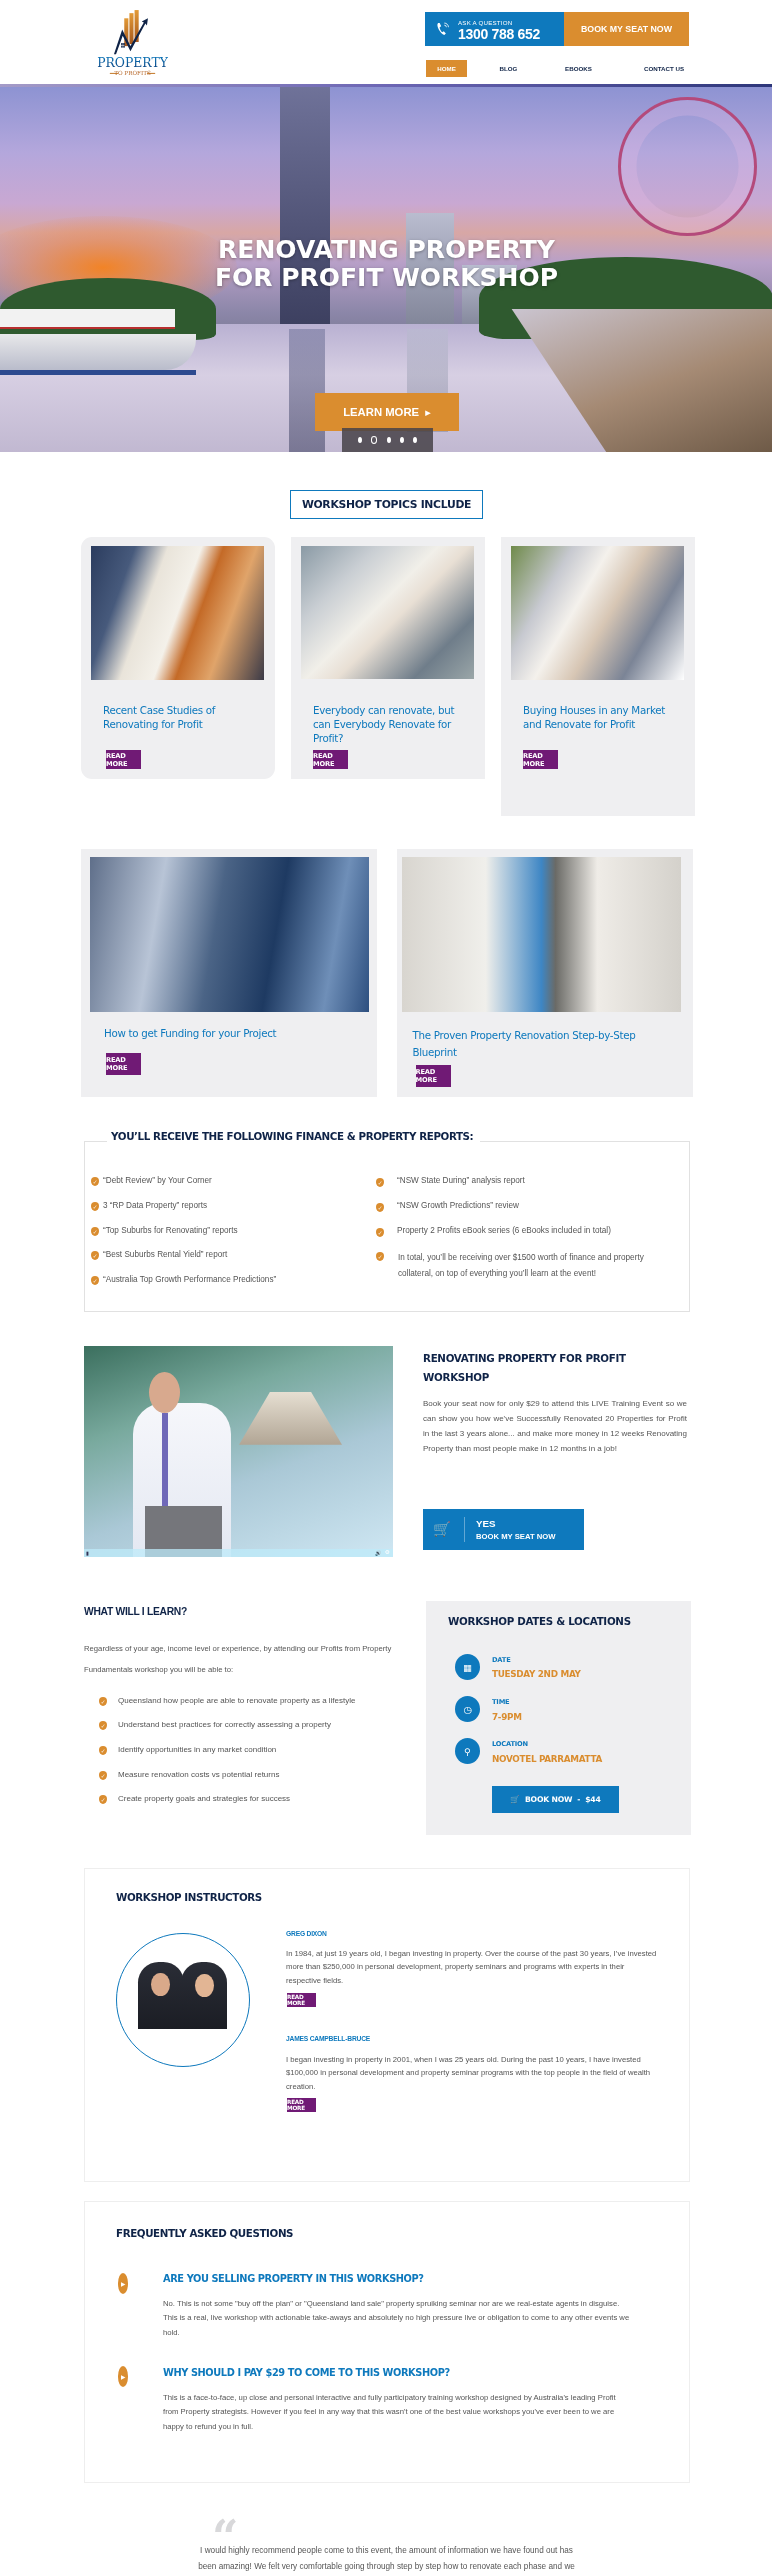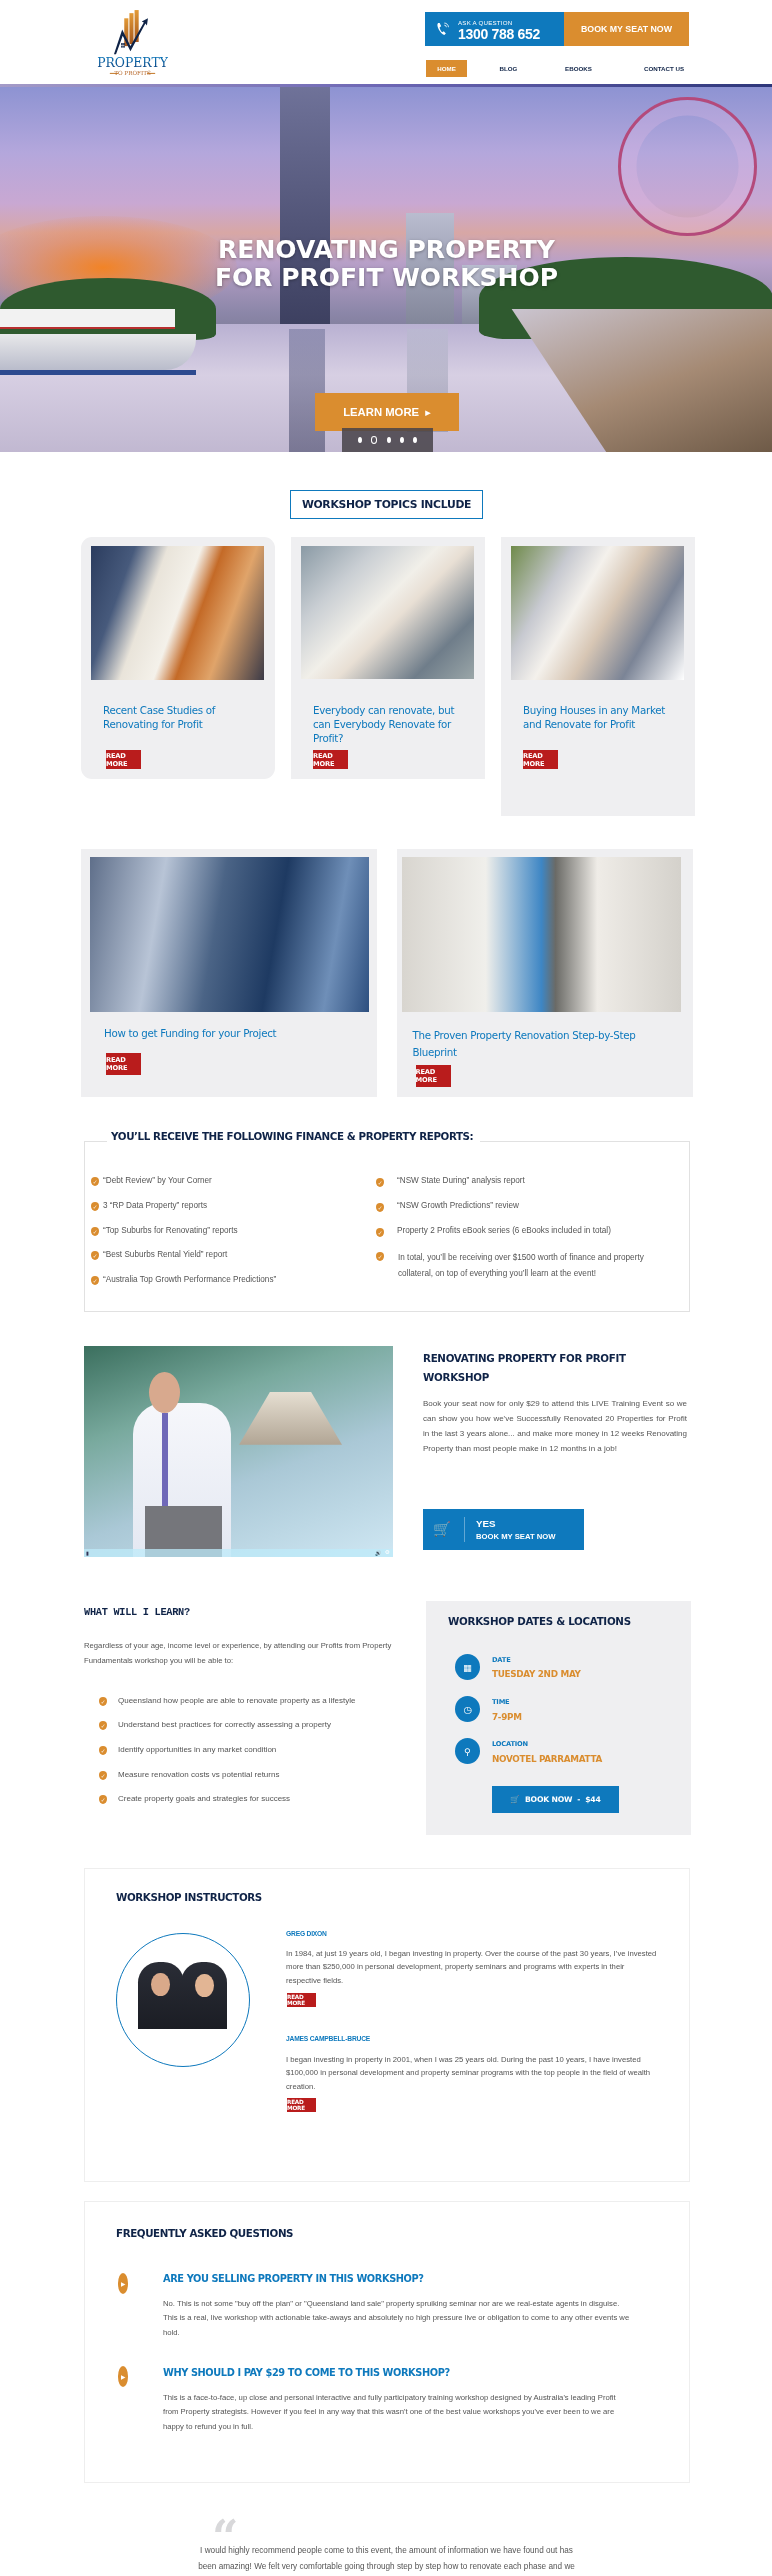--- a/index.html
+++ b/index.html
@@ -42,7 +42,7 @@
   .card { position:absolute; background: #efeff1; }
   .card .img { position:absolute; overflow:hidden; }
   .card .ttl { position:absolute; font-family: "DejaVu Sans", sans-serif; color: #0e79bd; font-size: 10.3px; line-height: 12.4px; letter-spacing: -0.3px; }
-  .btn-or { position:absolute; background:#b91c1c; color:#fff; font-weight:bold; font-size: 6.7px; display:flex; align-items:center; justify-content:center; font-family: "DejaVu Sans", sans-serif; letter-spacing:-0.2px; }
+  .btn-or { position:absolute; background:#701a75; color:#fff; font-weight:bold; font-size: 6.7px; display:flex; align-items:center; justify-content:center; font-family: "DejaVu Sans", sans-serif; letter-spacing:-0.2px; }
 
   
   #reports-box { left: 84px; top: 1141px; width: 606px; height: 171px; border: 1px solid #e1e1e1; border-top-width: 1px; }

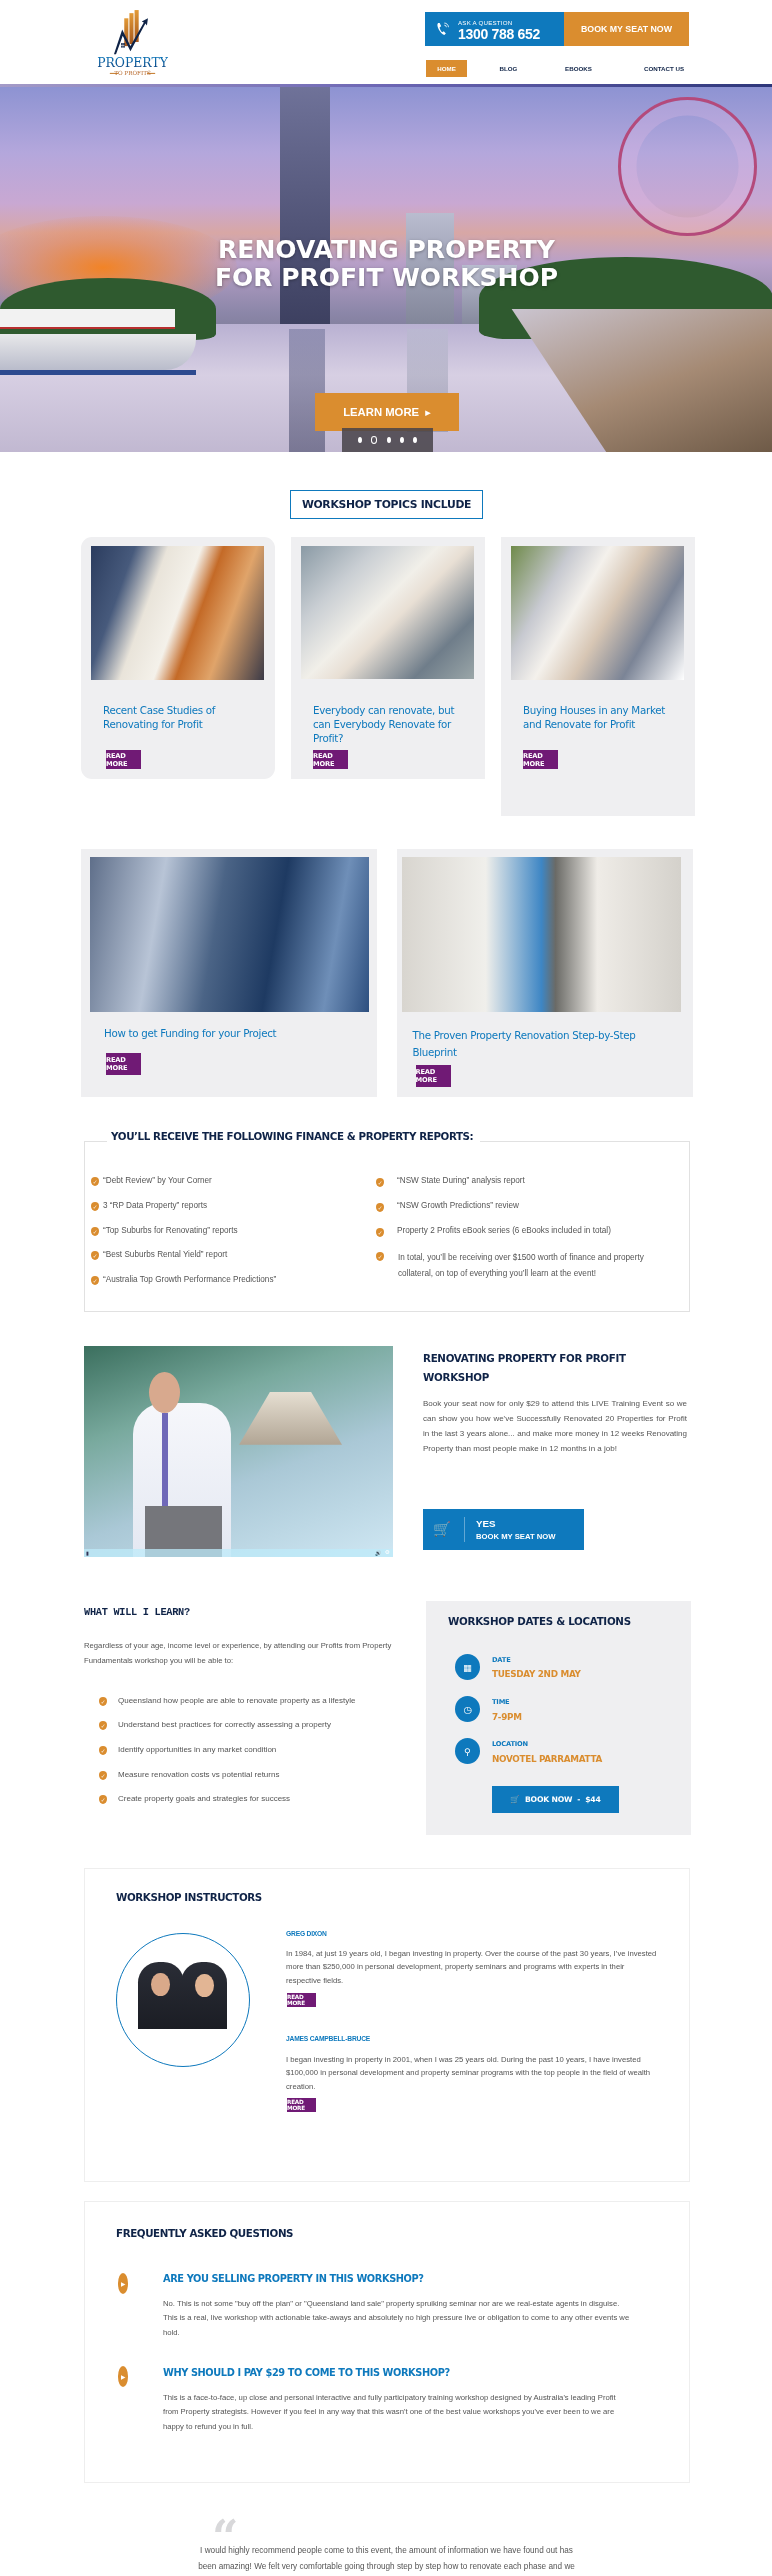--- a/index.html
+++ b/index.html
@@ -62,7 +62,7 @@
   #yes-btn .l2 { position:absolute; left: 53px; top: 23px; font-size: 7.7px; font-weight: bold; }
 
   
-  #learn-title { left: 84px; top: 1606px; font-family:Liberation Mono, monospace; font-weight:bold; color:#0f2347; font-size: 10.3px; letter-spacing:-0.3px; }
+  #learn-title { left: 84px; top: 1606px; font-family:Liberation Sans, sans-serif; font-weight:bold; color:#0f2347; font-size: 10.3px; letter-spacing:-0.3px; }
   #learn-intro { left: 84px; top: 1638px; width: 314px; font-size: 7.7px; line-height: 15px; color:#555; }
   .learn-item { position:absolute; left: 118px; font-size: 8px; color:#555; }
   #dates-box { left: 426px; top: 1601px; width: 265px; height: 234px; background: #efeff1; }

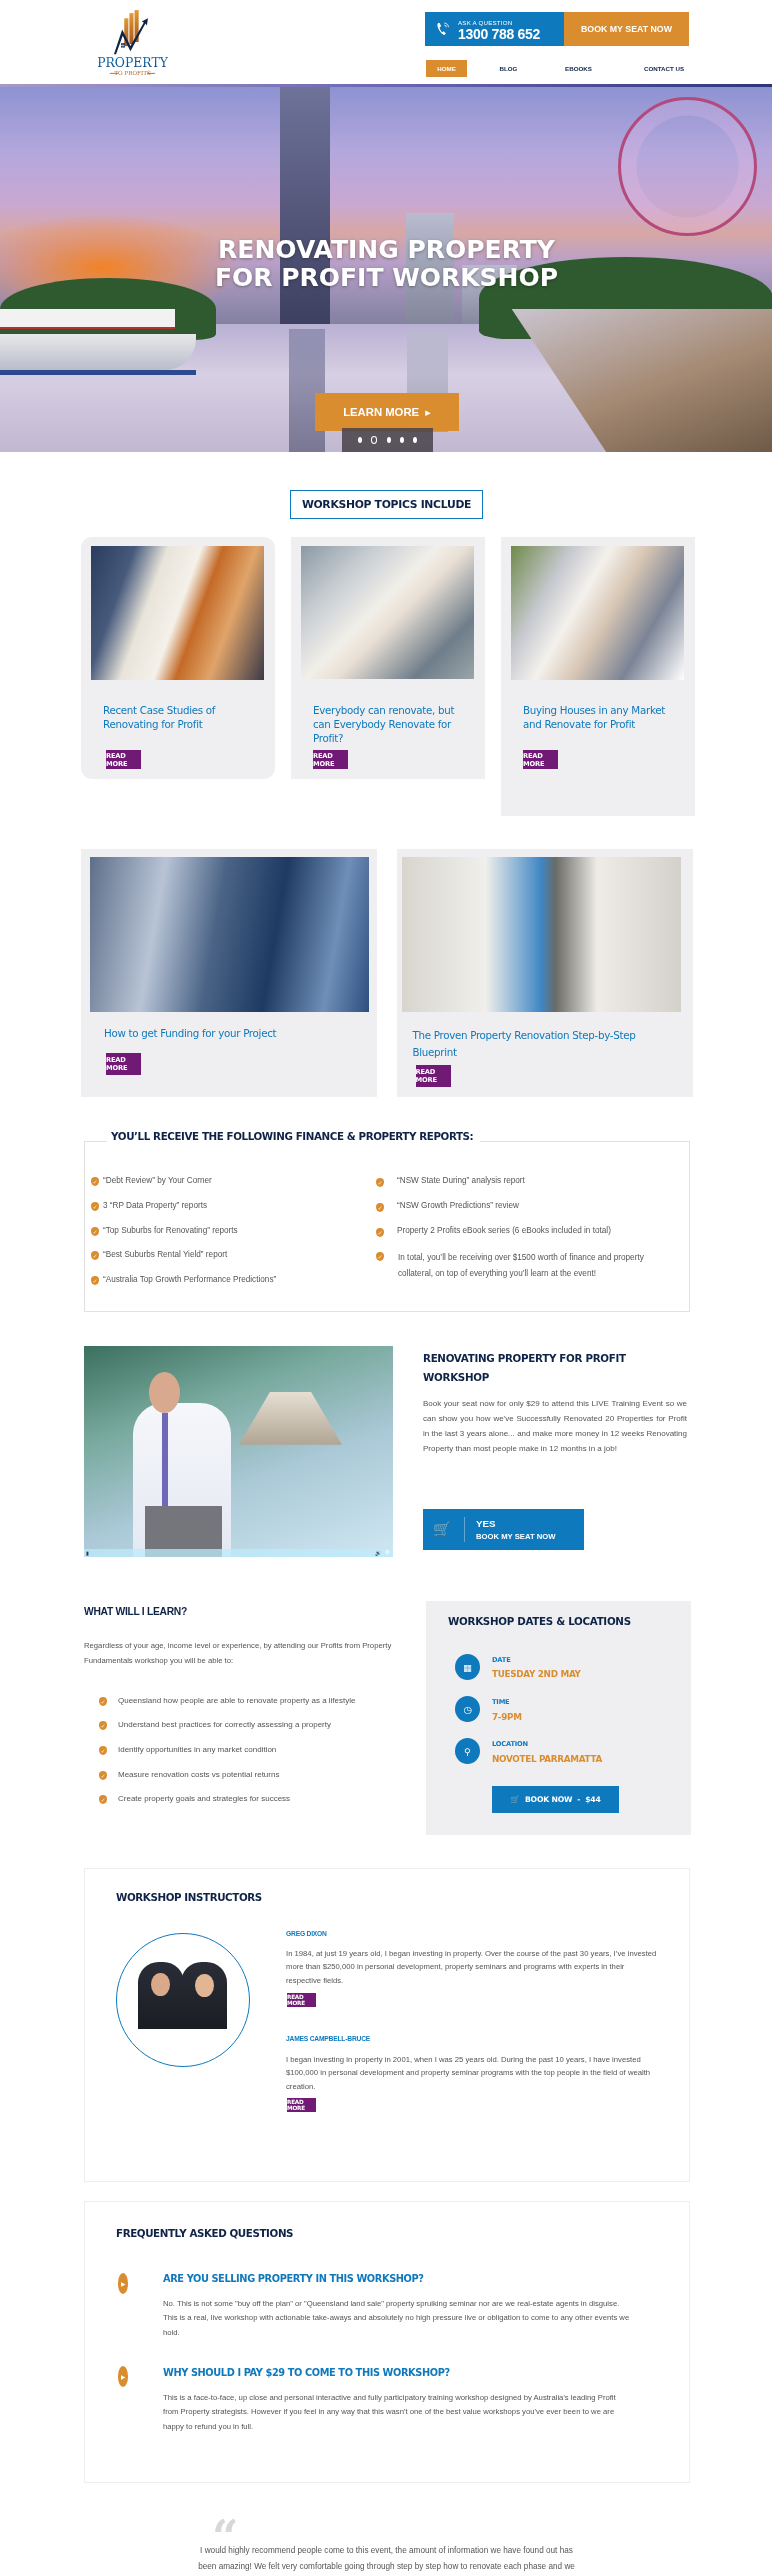--- a/index.html
+++ b/index.html
@@ -63,7 +63,7 @@
 
   
   #learn-title { left: 84px; top: 1606px; font-family:Liberation Sans, sans-serif; font-weight:bold; color:#0f2347; font-size: 10.3px; letter-spacing:-0.3px; }
-  #learn-intro { left: 84px; top: 1638px; width: 314px; font-size: 7.7px; line-height: 15px; color:#555; }
+  #learn-intro { left: 84px; top: 1638px; width: 314px; font-size: 7.7px; line-height: 21px; color:#555; }
   .learn-item { position:absolute; left: 118px; font-size: 8px; color:#555; }
   #dates-box { left: 426px; top: 1601px; width: 265px; height: 234px; background: #efeff1; }
   #dates-title { left: 448px; top: 1615px; font-family:"DejaVu Sans",sans-serif; font-weight:bold; color:#0f2347; font-size: 10.3px; letter-spacing:-0.3px; }

